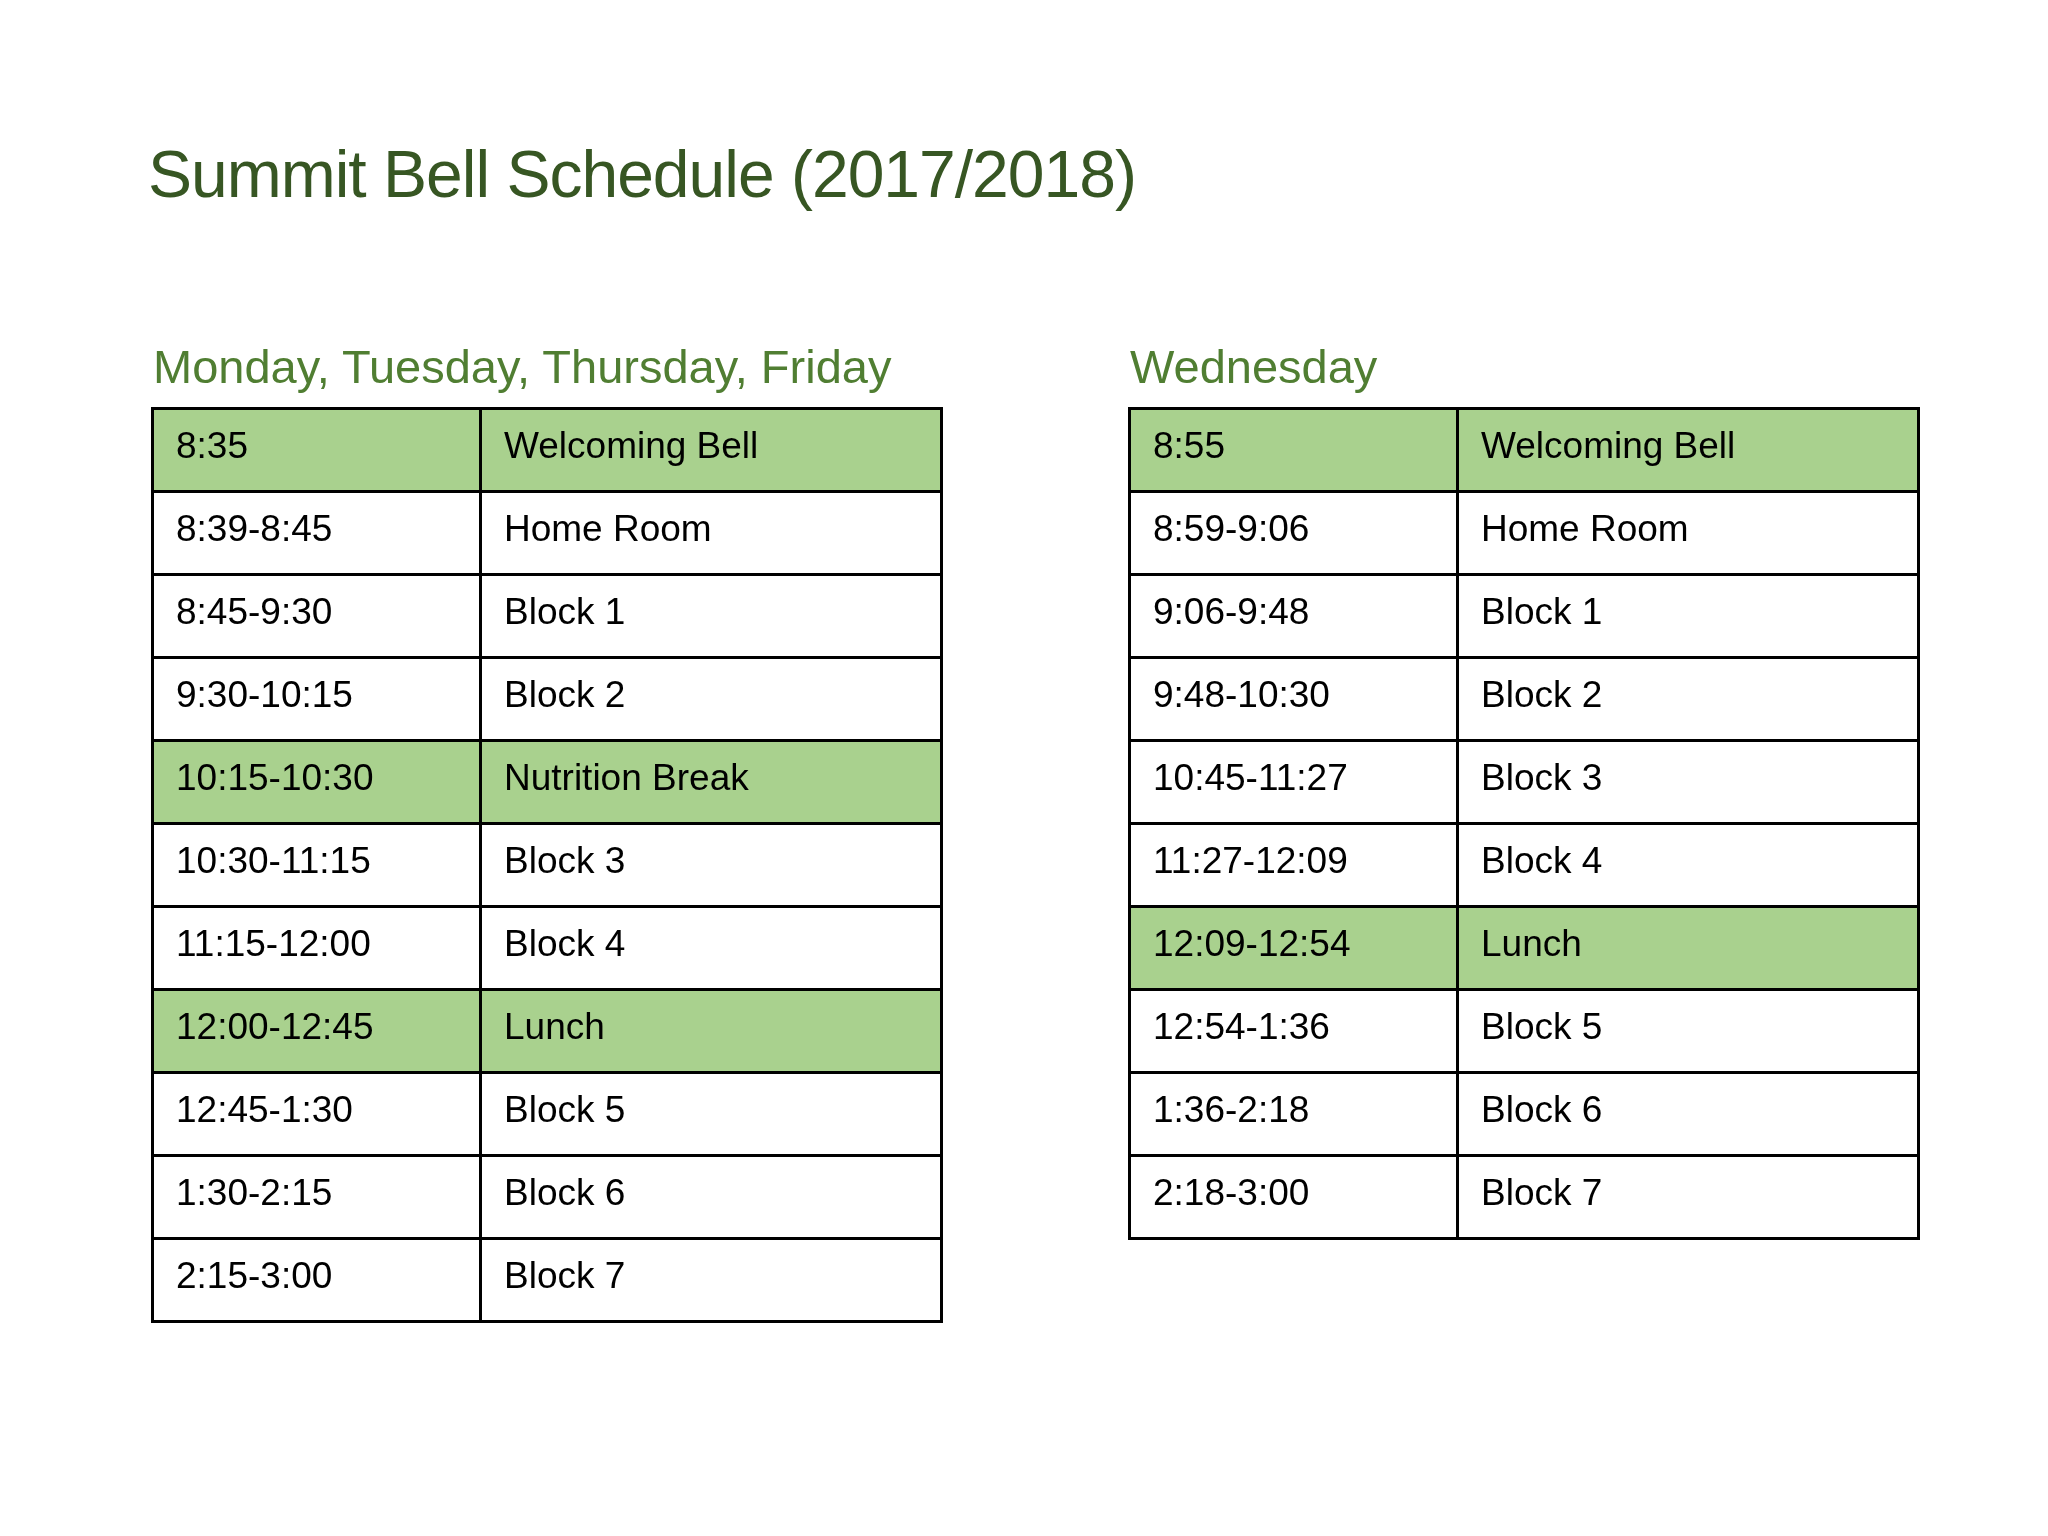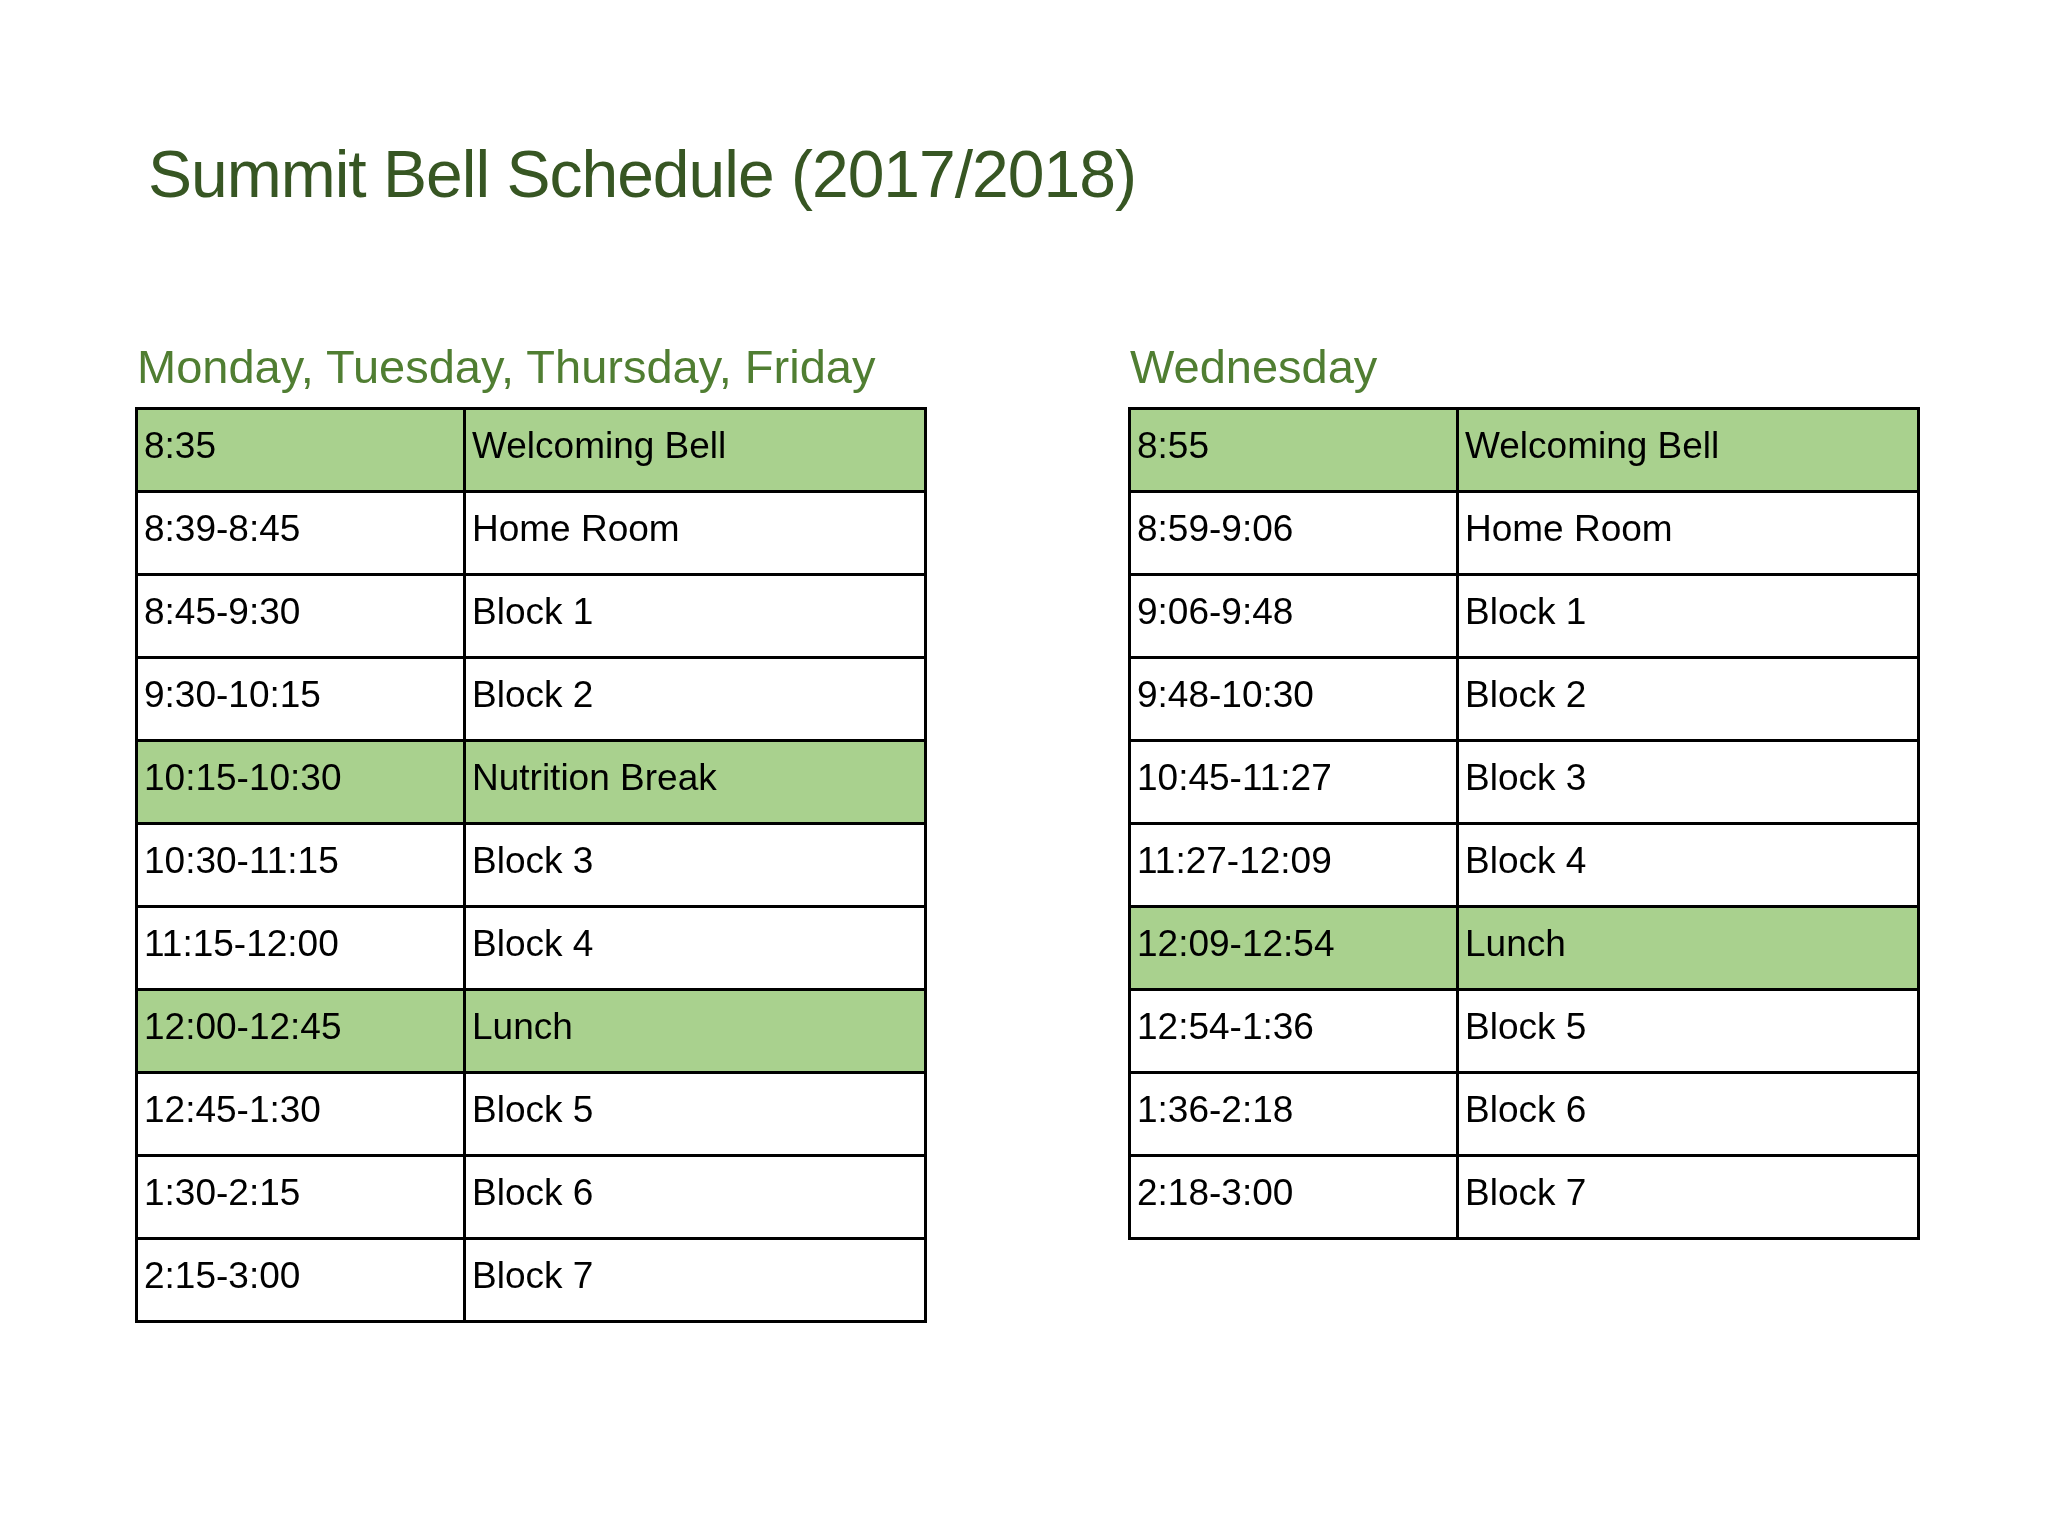--- a/index.html
+++ b/index.html
@@ -32,7 +32,7 @@
     top: 340px;
     width: 792px;
   }
-  .section.pos-0 { left: 135px; }
+  .section.pos-0 { left: 151px; }
   .section.pos-1 { left: 1128px; }
   .heading {
     margin: 0 0 12px 2px;

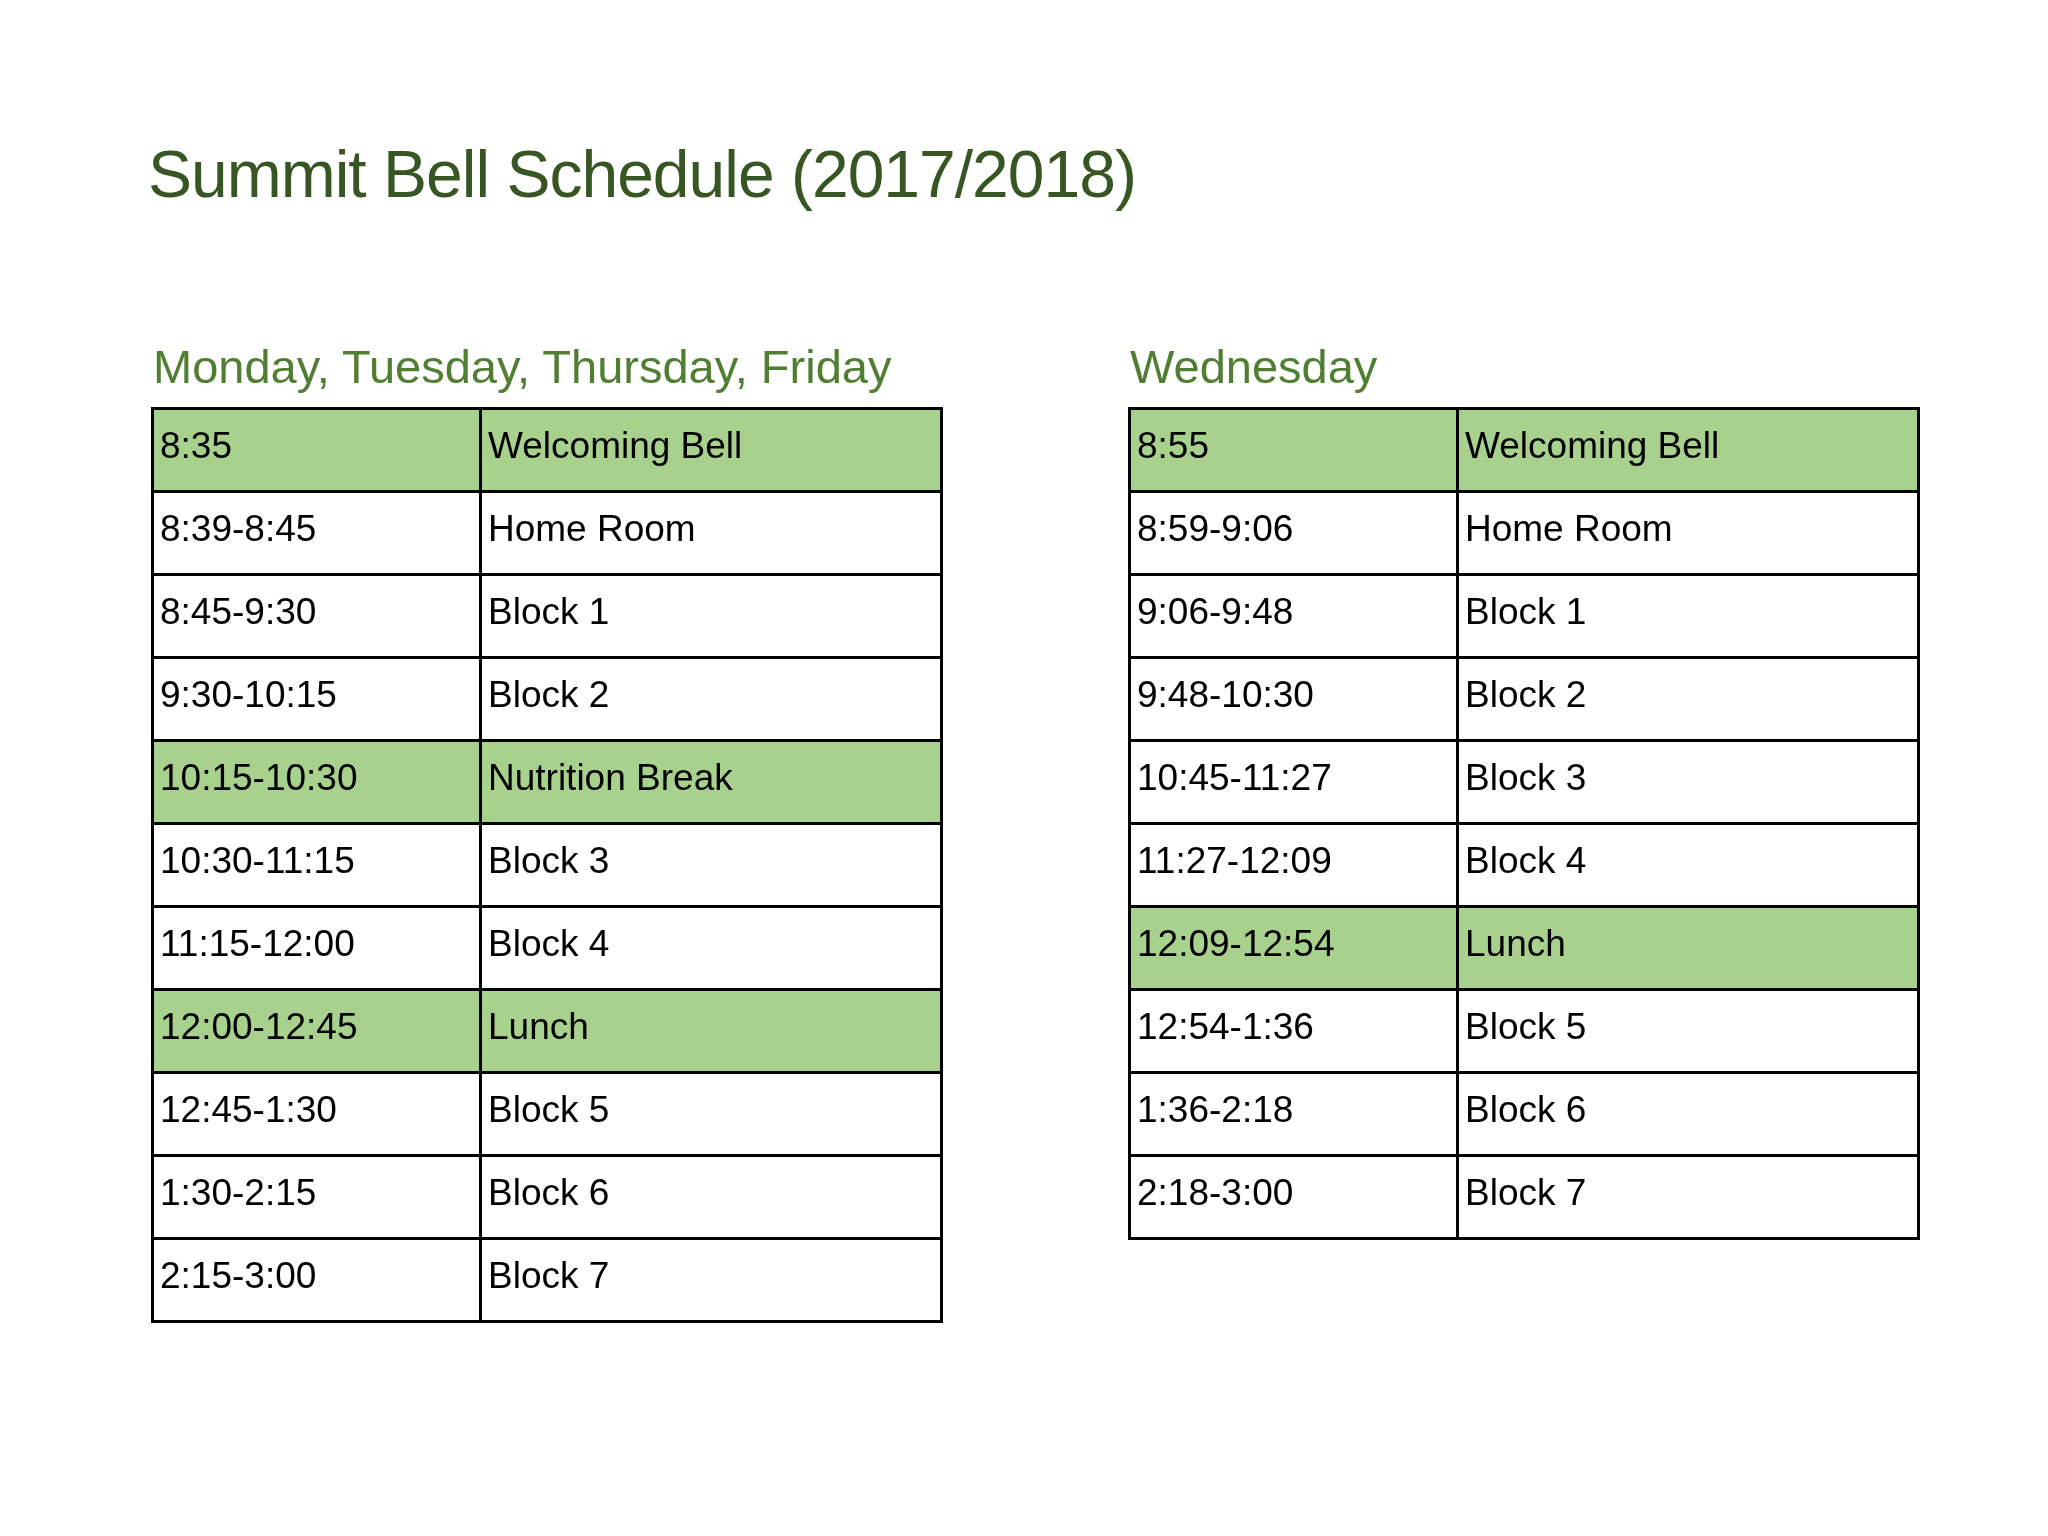--- a/index.html
+++ b/index.html
@@ -52,7 +52,7 @@
     height: 83px;
     vertical-align: top;
     box-sizing: border-box;
-    padding: 14px 6px 0 6px;
+    padding: 14px 6px 0 22px;
     font-size: 37px;
     line-height: 1.2;
     color: #000000;

